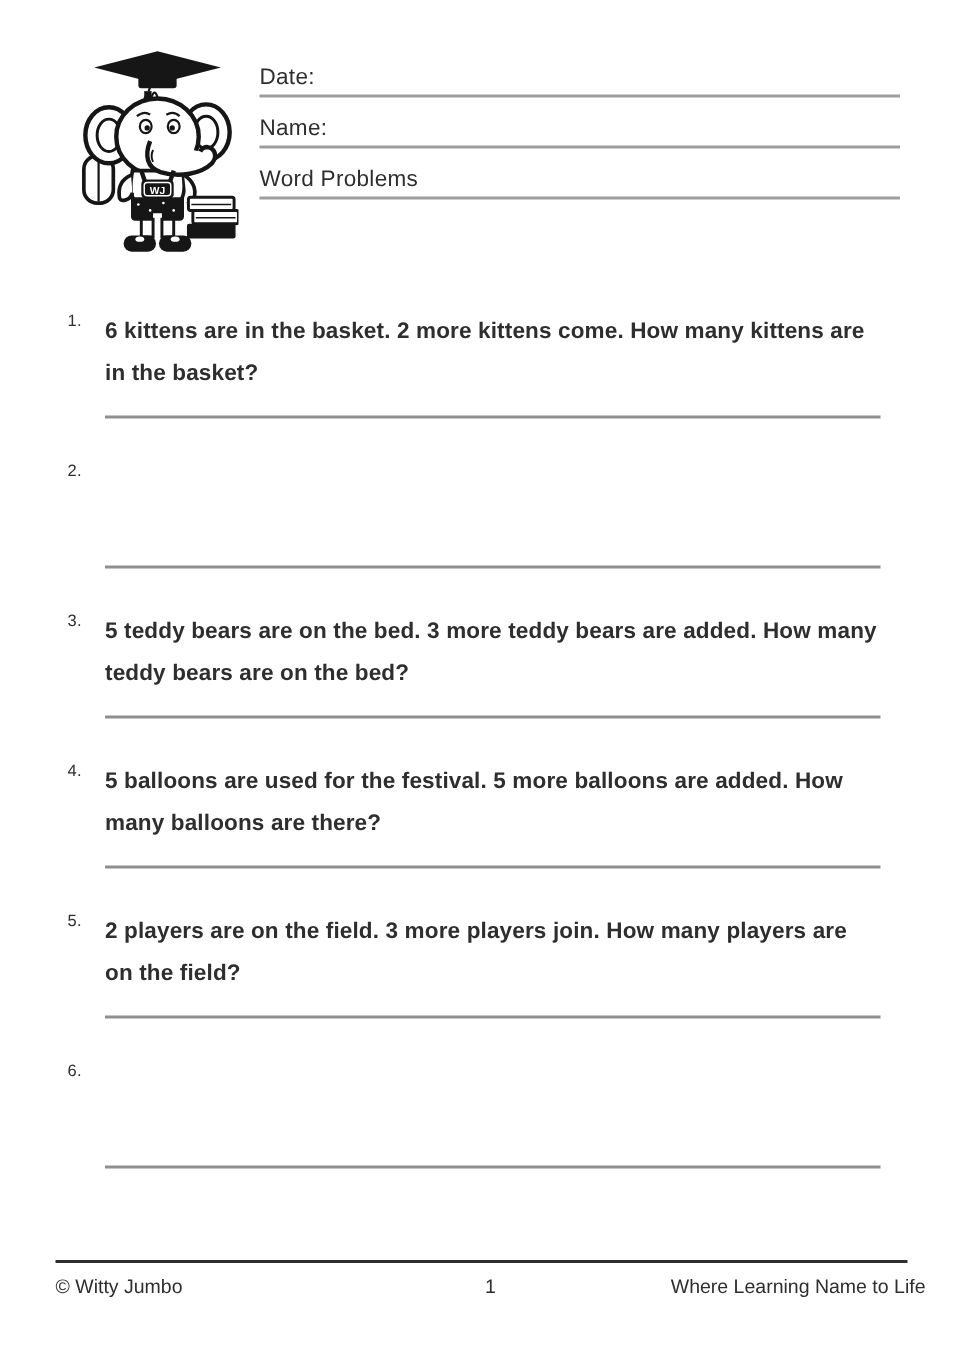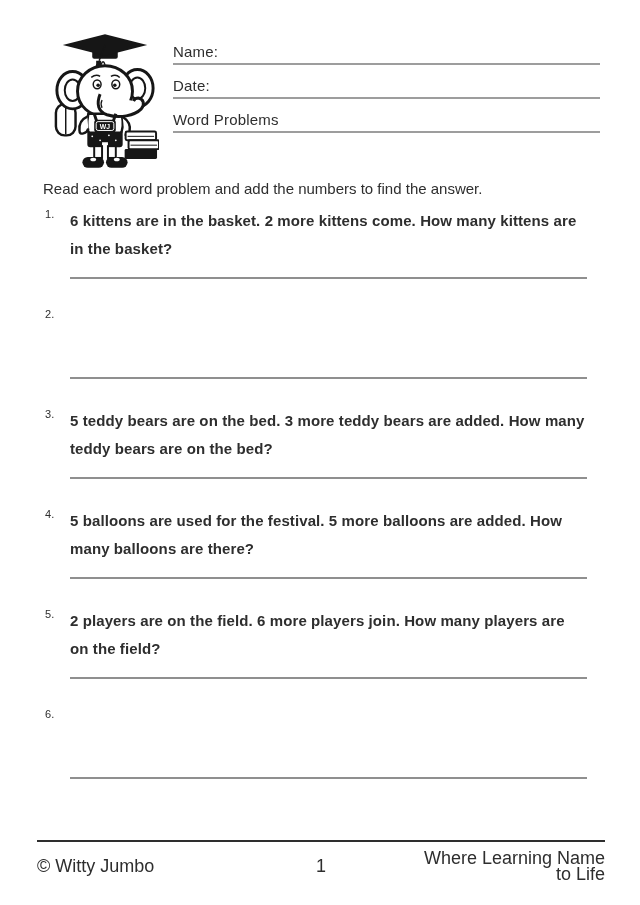--- a/index.html
+++ b/index.html
@@ -100,10 +100,10 @@
 
   <div class="header-fields">
     <div class="field">
-      <div class="field-label">Name:</div>
+      <div class="field-label">Date:</div>
     </div>
     <div class="field">
-      <div class="field-label">Date:</div>
+      <div class="field-label">Name:</div>
     </div>
     <div class="field">
       <div class="field-label">Word Problems</div>

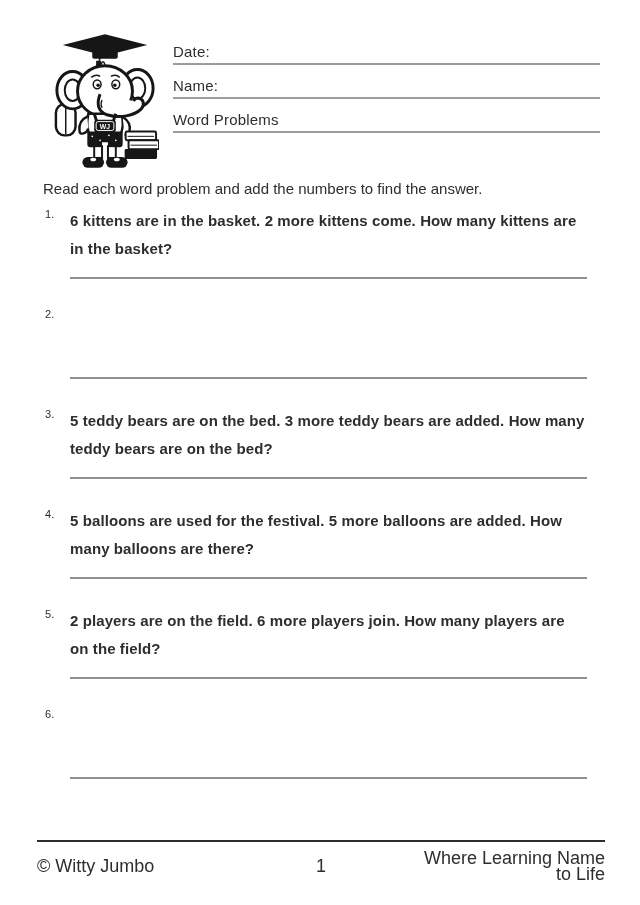--- a/index.html
+++ b/index.html
@@ -110,7 +110,6 @@
     </div>
   </div>
 
-  <div class="instruction">Read each word problem and add the numbers to find the answer.</div>
 
   <div class="problems">
     <div class="problem">

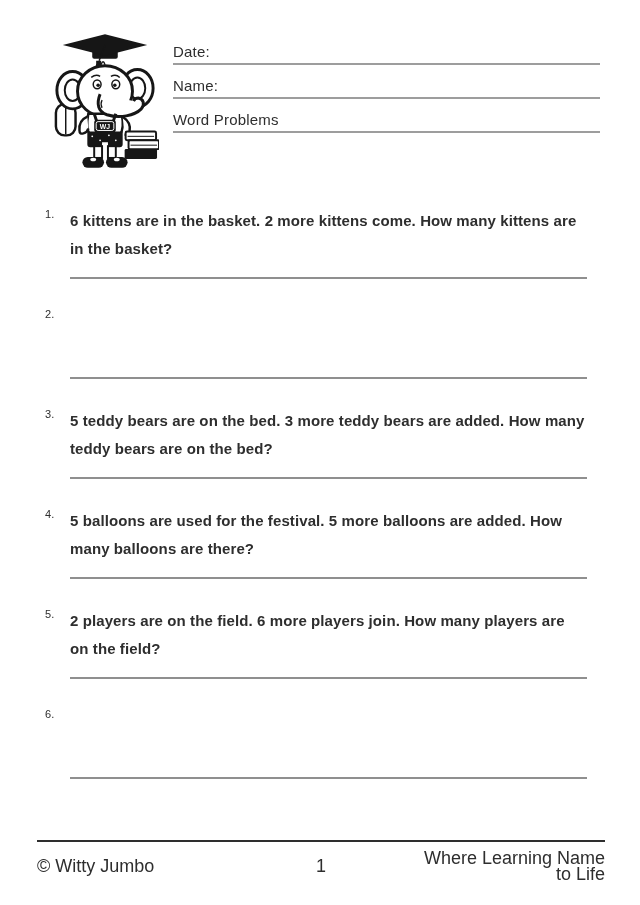--- a/index.html
+++ b/index.html
@@ -133,7 +133,7 @@
     </div>
     <div class="problem">
       <span class="problem-number">5.</span>
-      <p class="problem-text">2 players are on the field. 6 more players join. How many players are on the field?</p>
+      <p class="problem-text">2 players are on the field. 3 more players join. How many players are on the field?</p>
       <div class="answer-line"></div>
     </div>
     <div class="problem">

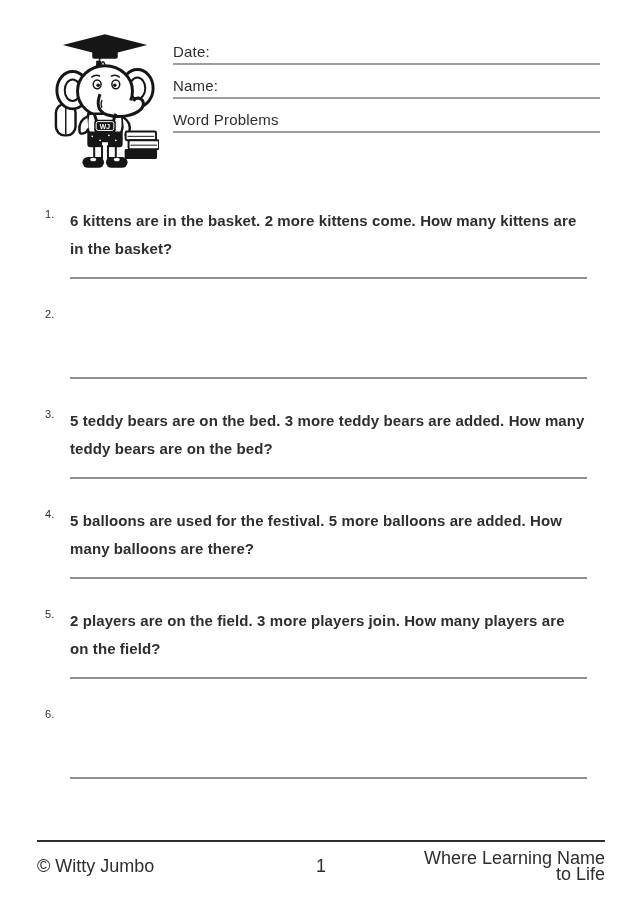--- a/index.html
+++ b/index.html
@@ -28,7 +28,7 @@
 
   
   .footer-rule{position:absolute;left:37px;right:35px;top:840px;border-top:2px solid #2e2e2e;}
-  .footer{position:absolute;left:37px;right:35px;top:850px;display:flex;align-items:center;font-size:18px;line-height:16px;}
+  .footer{position:absolute;left:37px;right:23px;top:850px;display:flex;align-items:center;font-size:13px;line-height:16px;}
   .footer > div{flex:1;}
   .footer-center{text-align:center;}
   .footer-right{text-align:right;}

